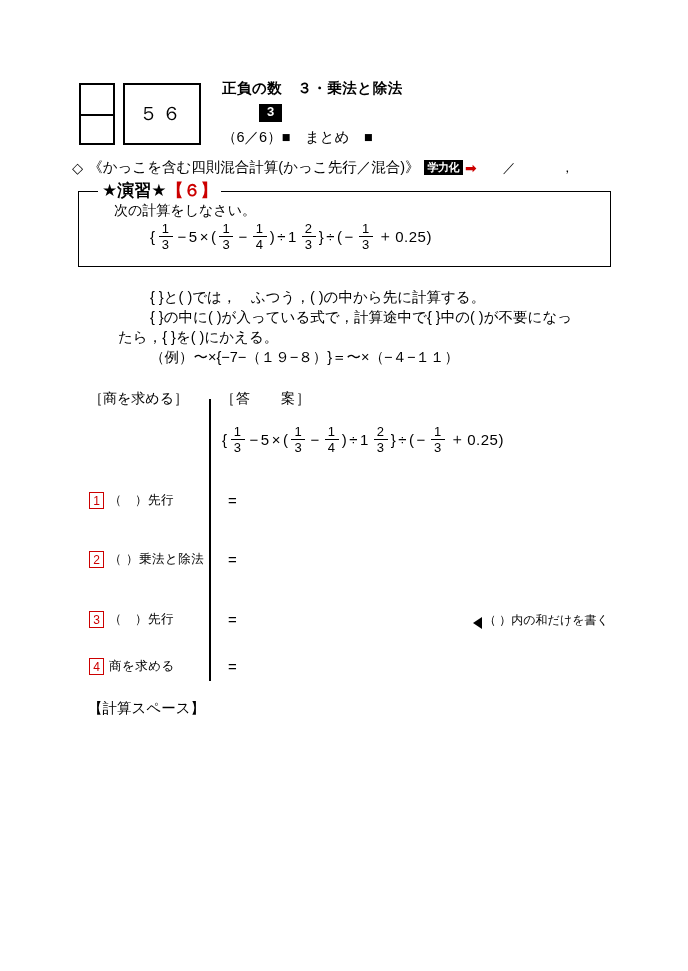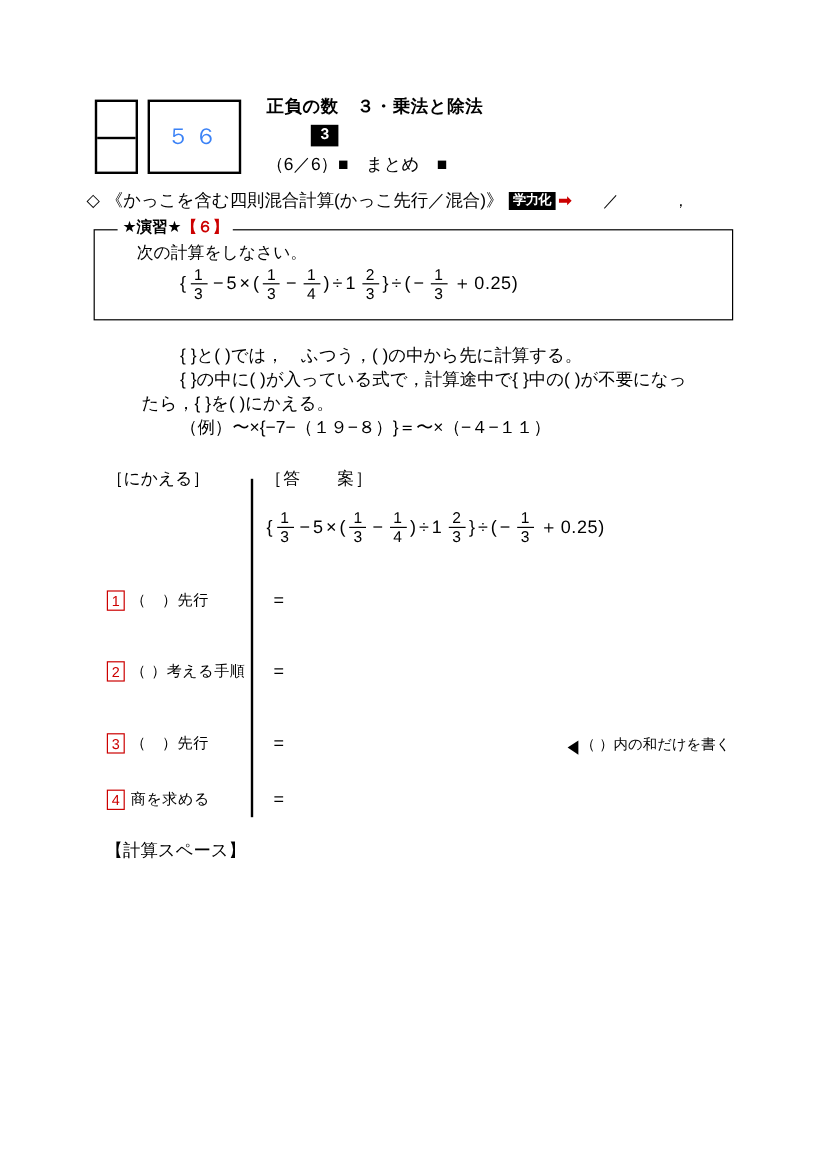--- a/index.html
+++ b/index.html
@@ -55,7 +55,7 @@
     justify-content: center;
     font-size: 19px;
     letter-spacing: 4px;
-    color: #3b82f6;
+    color: #000000;
   }
 
   .hdr-line1 {

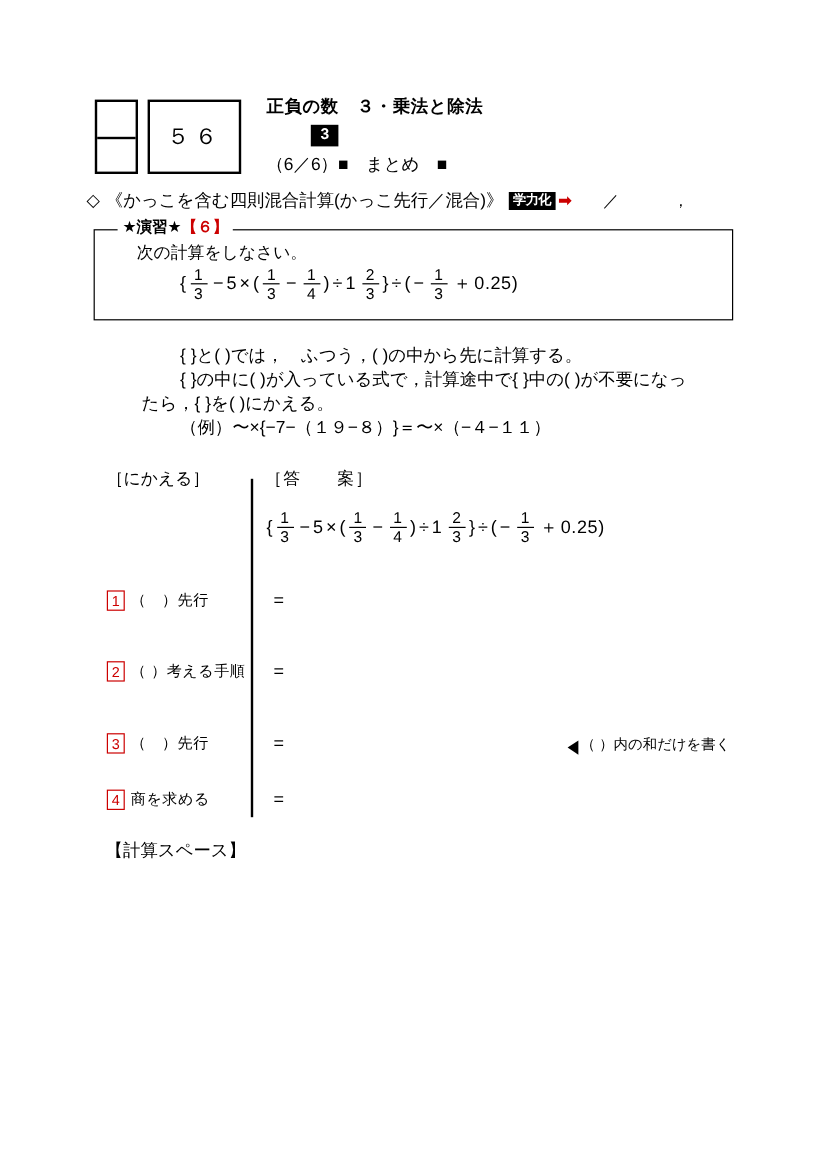--- a/index.html
+++ b/index.html
@@ -143,7 +143,7 @@
     top: 182px;
     background: #fff;
     padding: 0 4px;
-    font-size: 13px;
+    font-size: 17px;
     font-weight: bold;
     white-space: nowrap;
     line-height: 1.1;

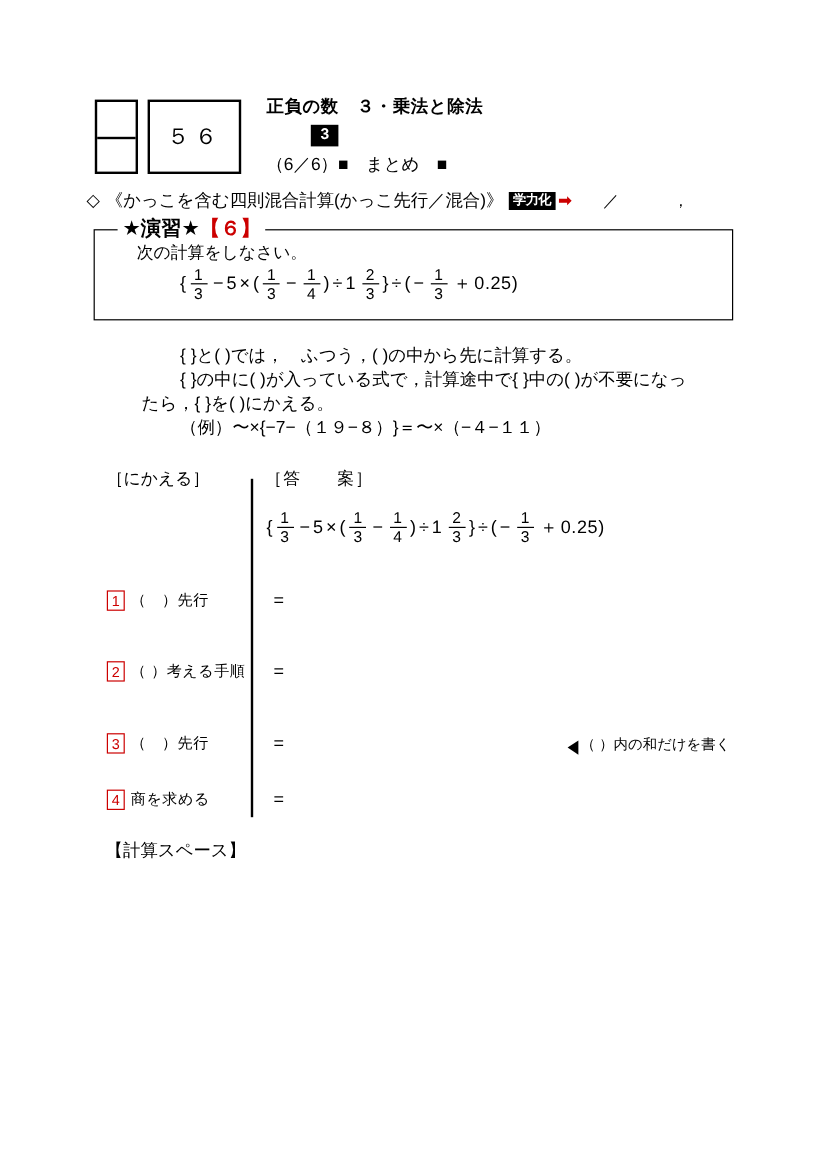--- a/index.html
+++ b/index.html
@@ -392,7 +392,7 @@
     <div class="l5">（例）〜×{−7−（１９−８）}＝〜×（−４−１１）</div>
   </div>
 
-  <div class="proc-head">［にかえる］</div>
+  <div class="proc-head">［商を求める］</div>
   <div class="ans-head">［答　　案］</div>
   <div class="vdiv"></div>
 

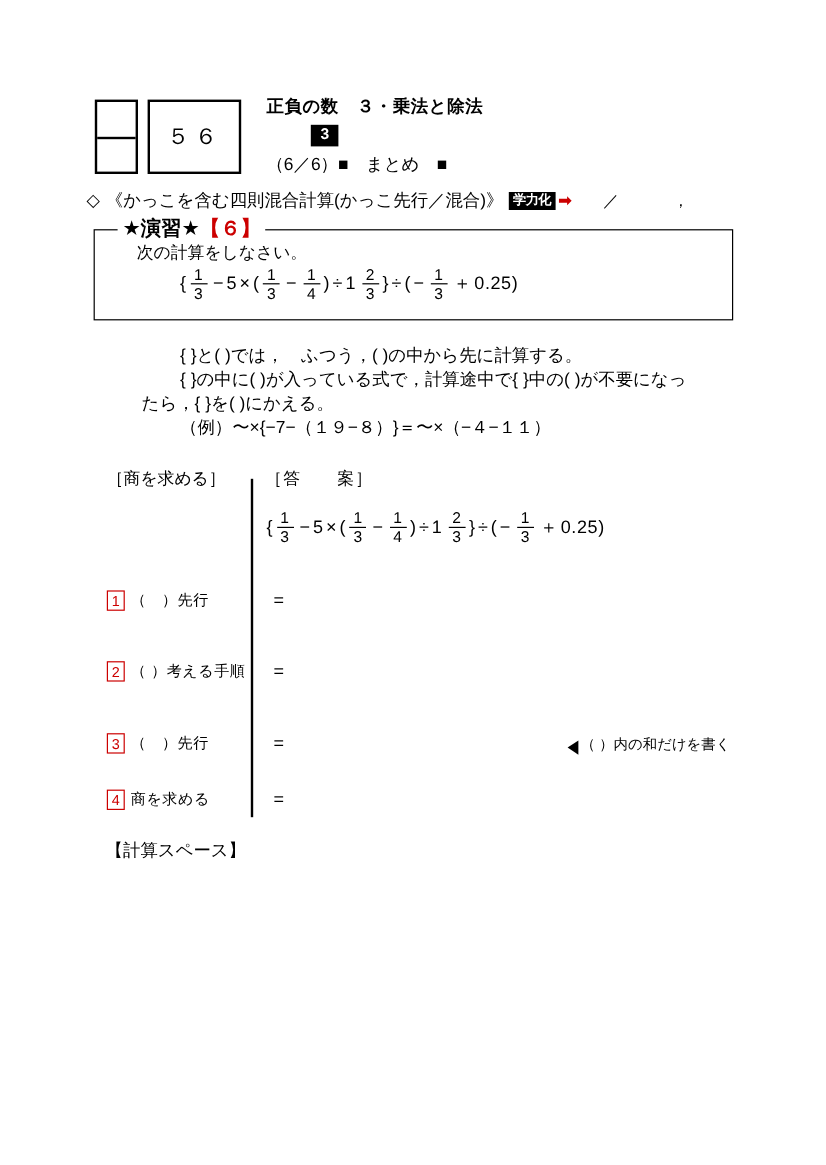--- a/index.html
+++ b/index.html
@@ -452,7 +452,7 @@
 
   <div class="step" style="top:551px">
     <span class="step-num">2</span>
-    <span class="step-label">（ ）考える手順</span>
+    <span class="step-label">（ ）乗法と除法</span>
   </div>
   <div class="eq" style="top:551px">=</div>
 

